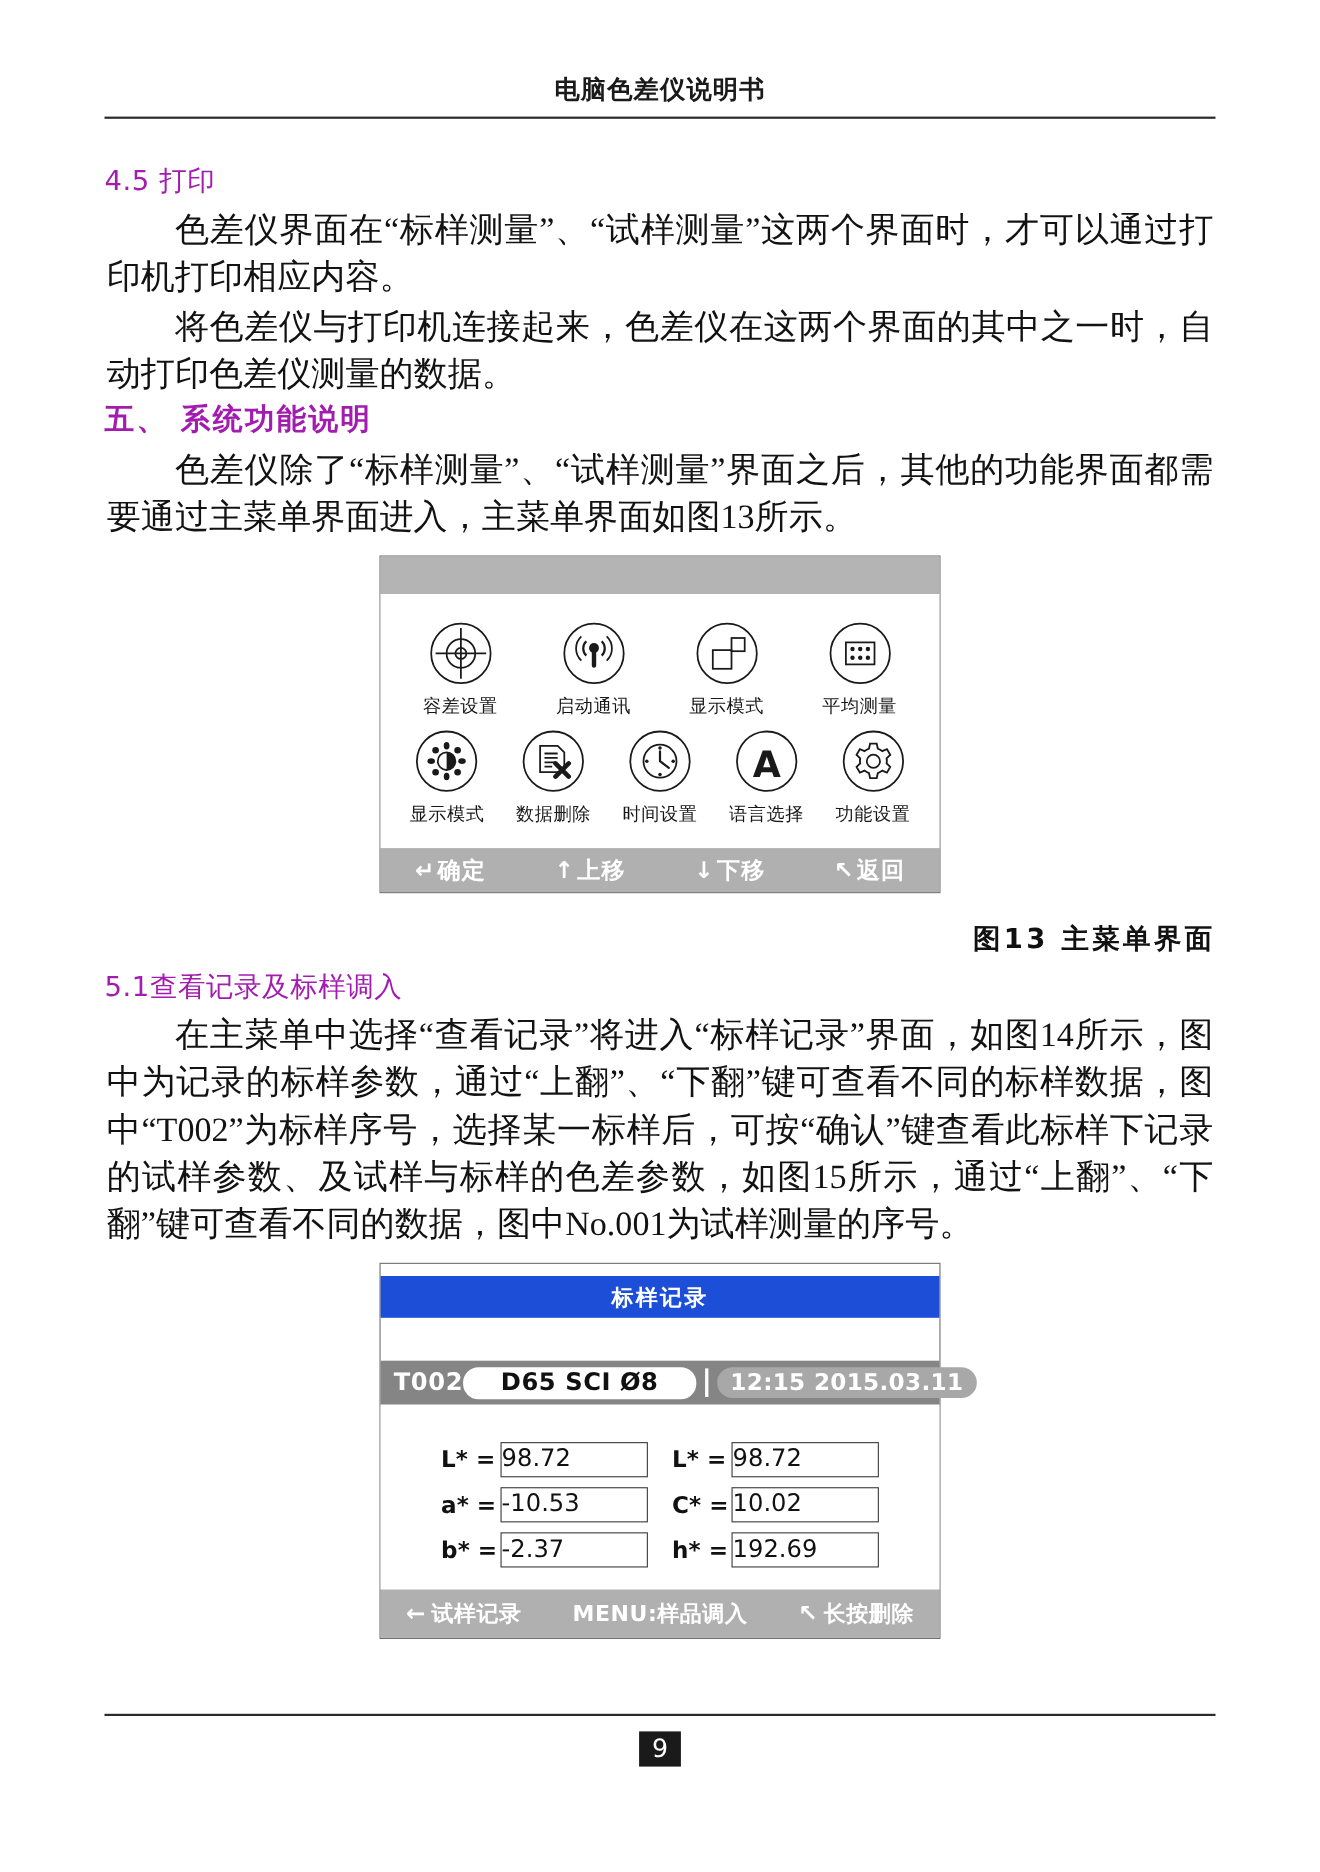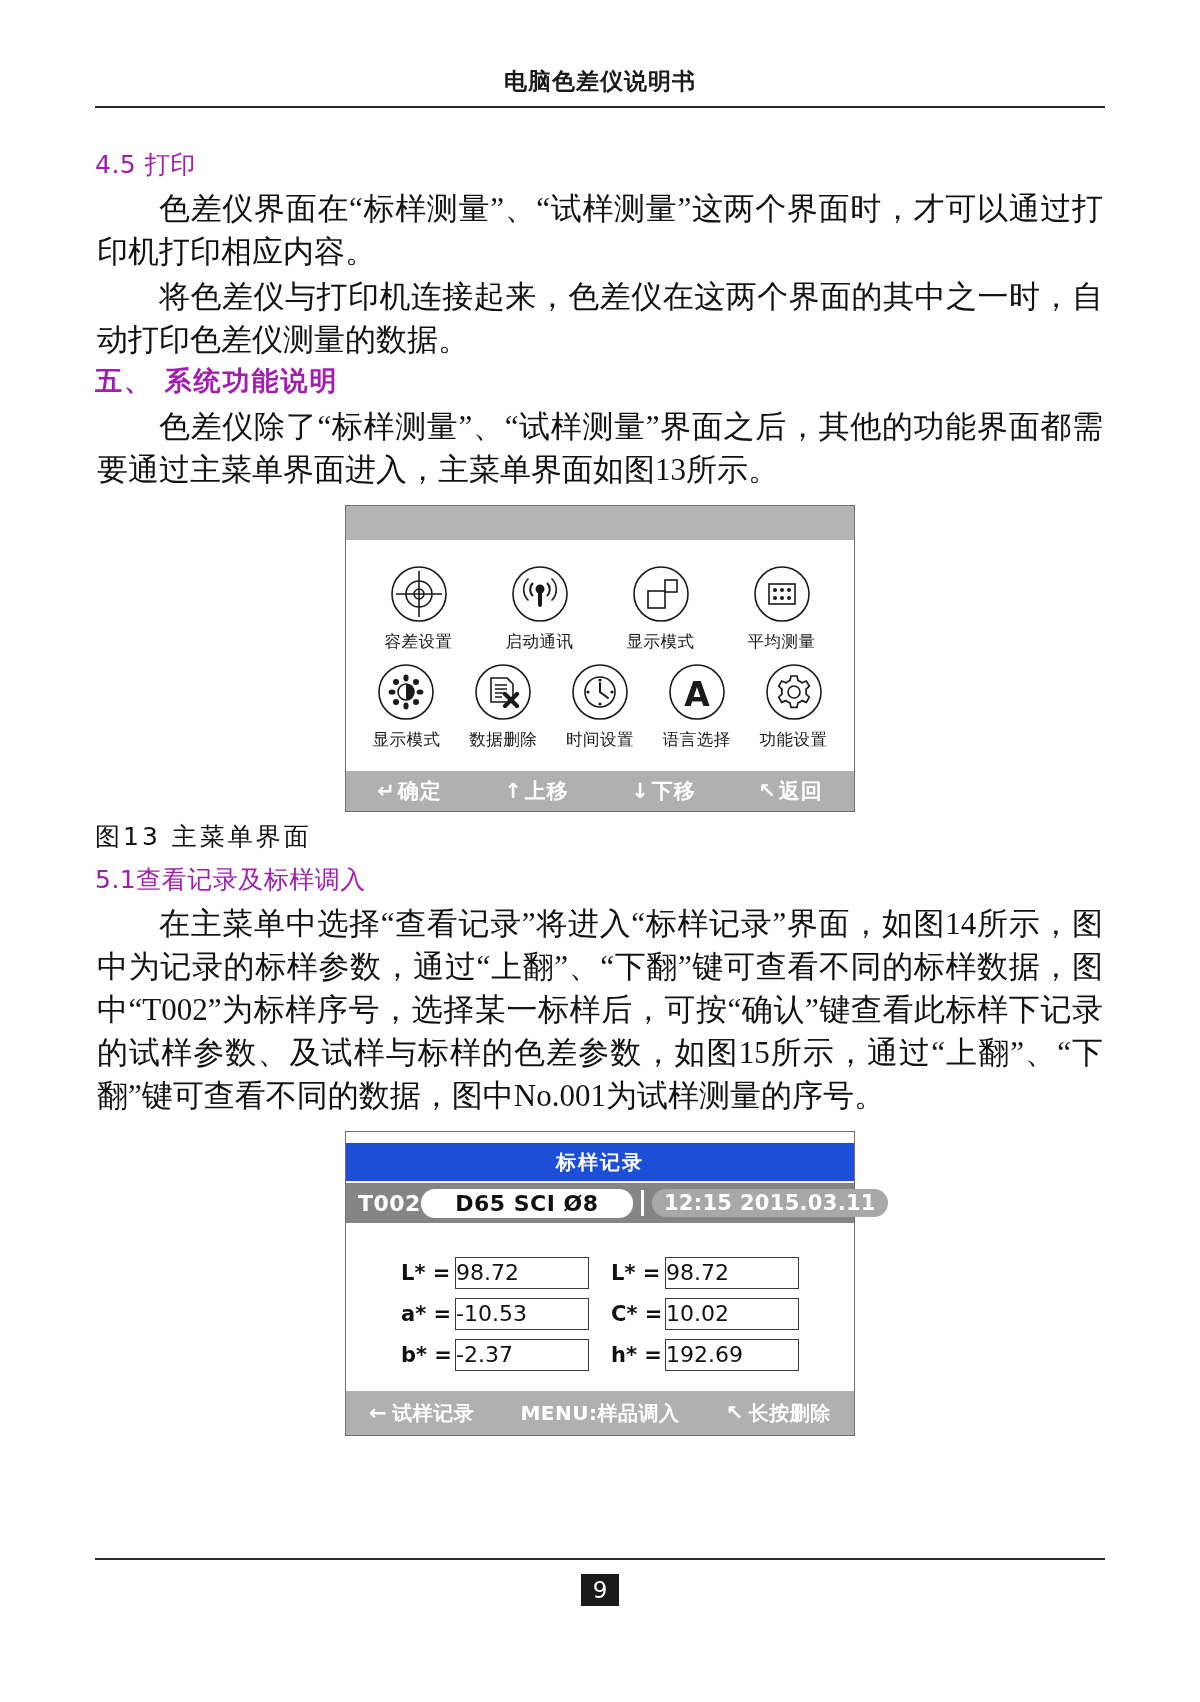--- a/index.html
+++ b/index.html
@@ -245,12 +245,12 @@
   .rec-botbar .cell { display: flex; align-items: center; gap: 5px; white-space: nowrap; }
 
   .figcap {
-    text-align: left;
-    font-family: "DejaVu Sans", sans-serif;
-    font-weight: normal;
+    text-align: right;
+    font-family: "DejaVu Sans", sans-serif;
+    font-weight: bold;
     font-size: 25px;
     letter-spacing: 3px;
-    margin: 8px 0 10px 0;
+    margin: 25px 0 10px 0;
     color: #111;
   }
 

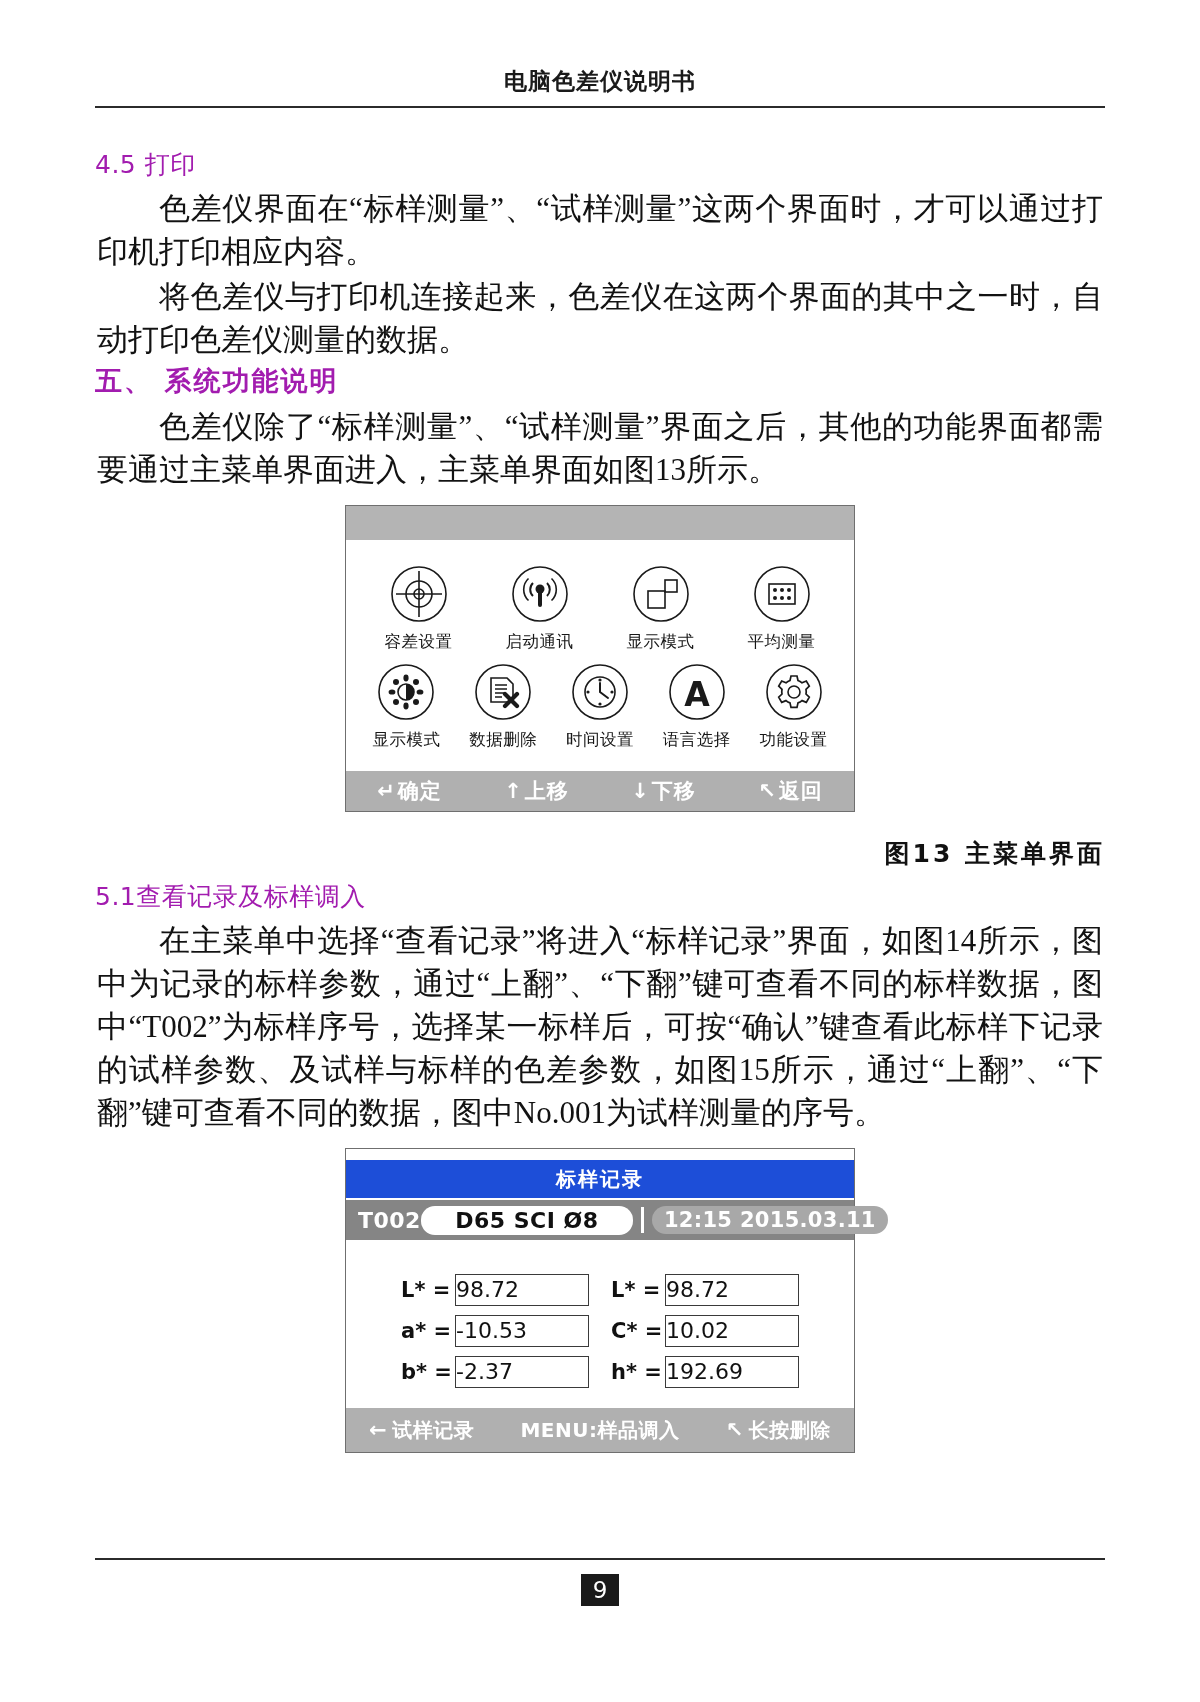--- a/index.html
+++ b/index.html
@@ -168,6 +168,7 @@
     font-weight: bold;
     padding: 4px 6px;
     box-sizing: border-box;
+    margin-top: 37px;
   }
   .rec-id {
     width: 92px;

